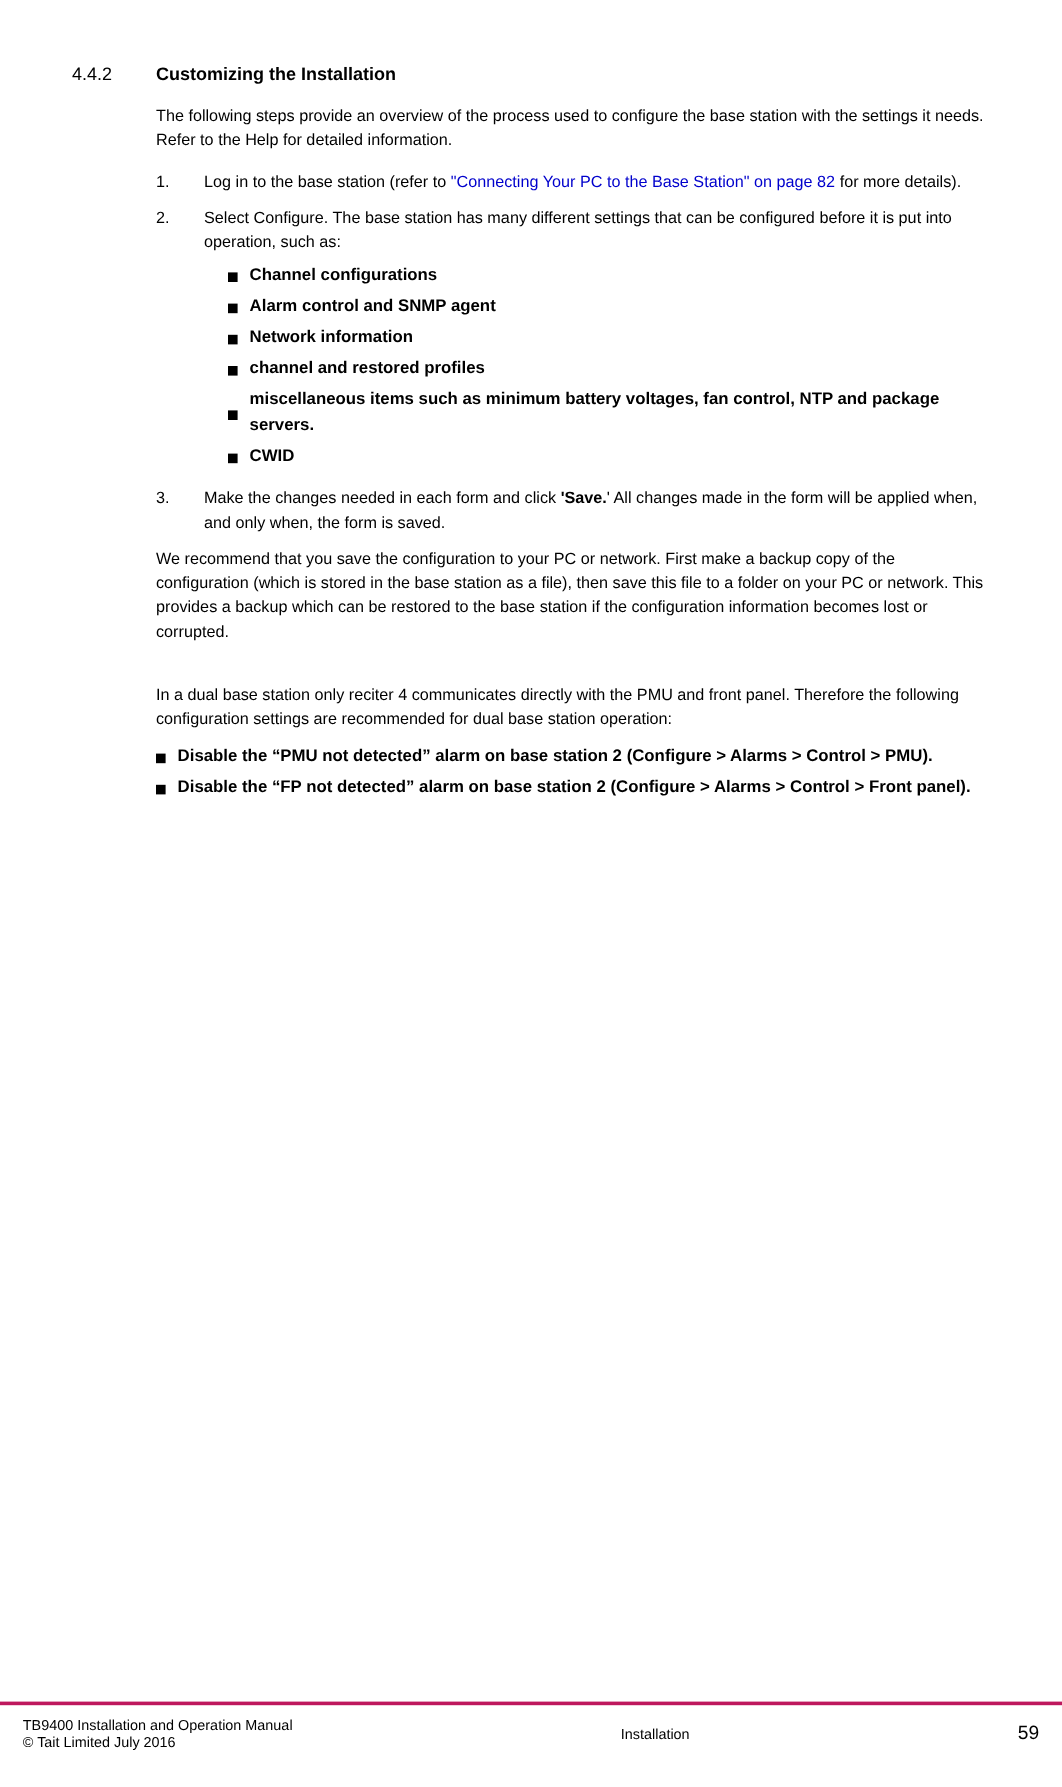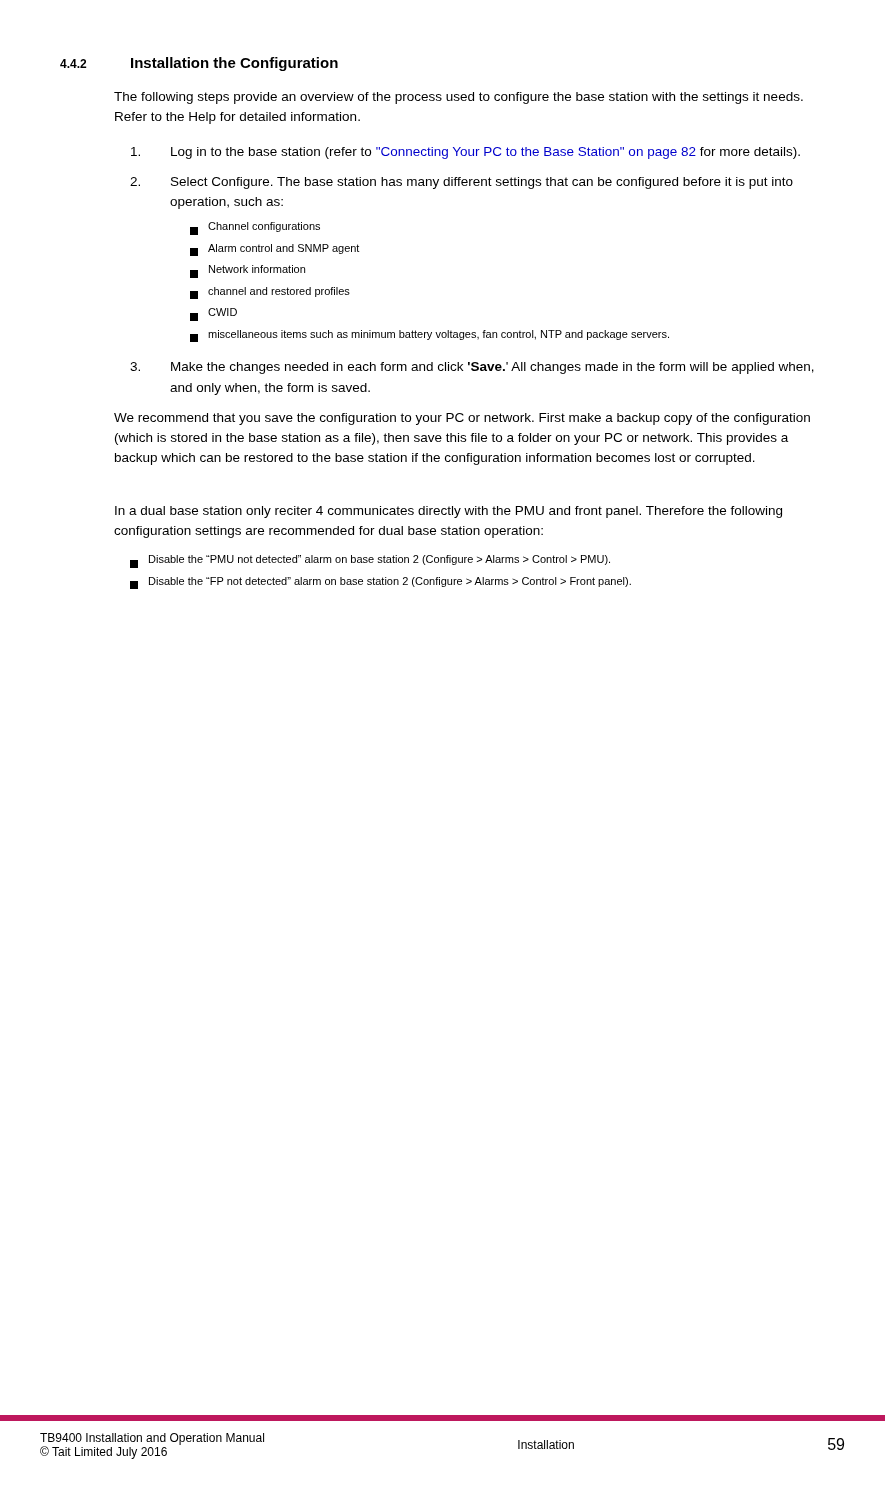--- a/index.html
+++ b/index.html
@@ -30,8 +30,8 @@
     }
 
     .section-number {
-      font-size: 12px;
-      font-weight: bold;
+      font-size: 15px;
+      font-weight: normal;
       min-width: 70px;
     }
 

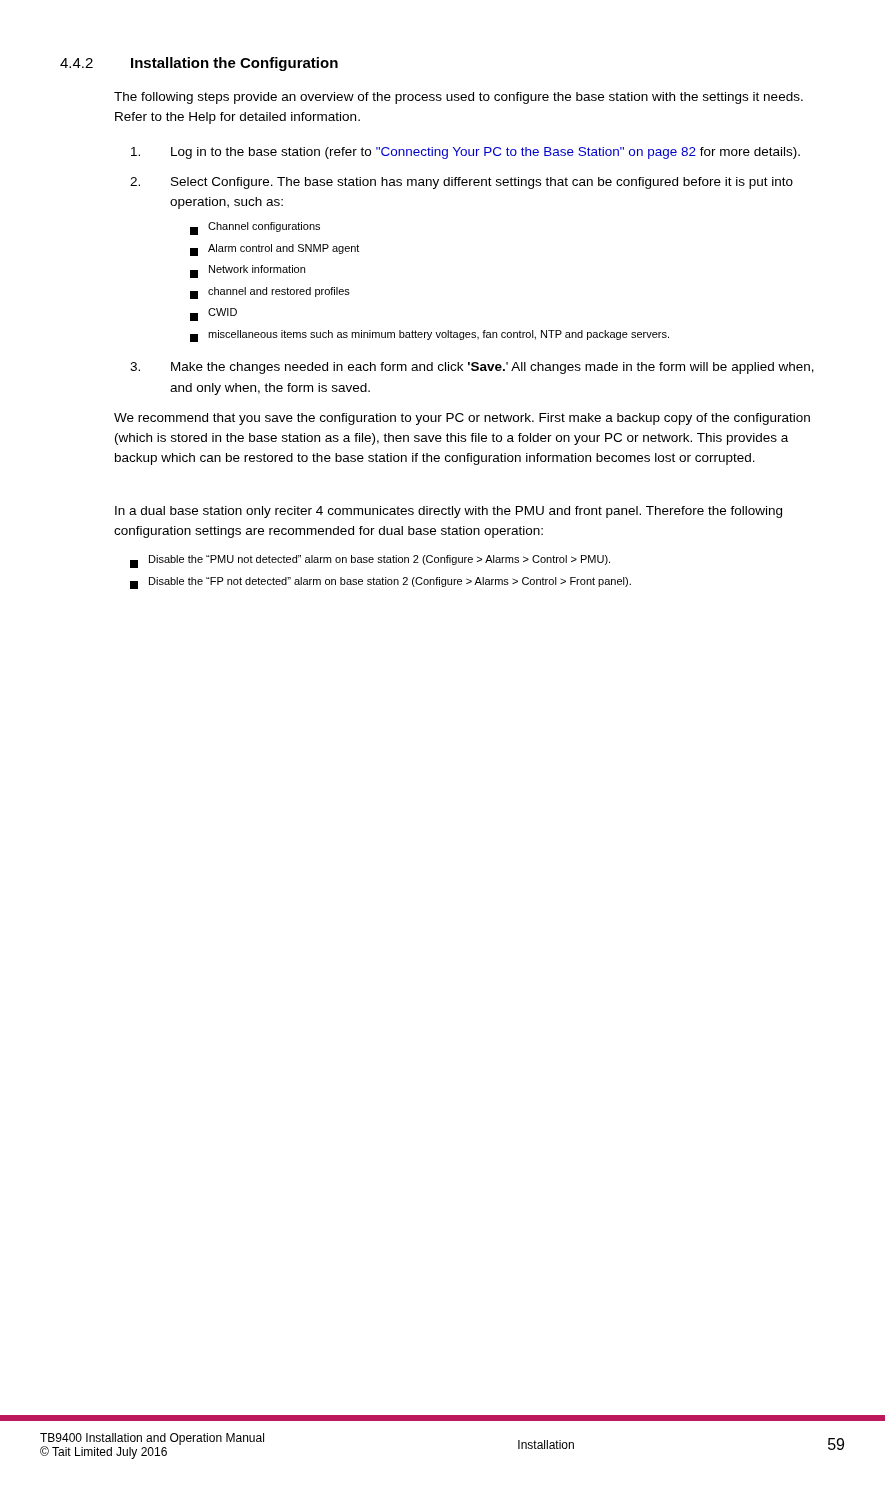--- a/index.html
+++ b/index.html
@@ -141,7 +141,7 @@
   <div class="section-divider">
     <div class="section-header">
       <span class="section-number">4.4.2</span>
-      <span class="section-title">Installation the Configuration</span>
+      <span class="section-title">Customizing the Installation</span>
     </div>
 
     <div class="body-text">The following steps provide an overview of the process used to configure the base station with the settings it needs. Refer to the Help for detailed information.</div>

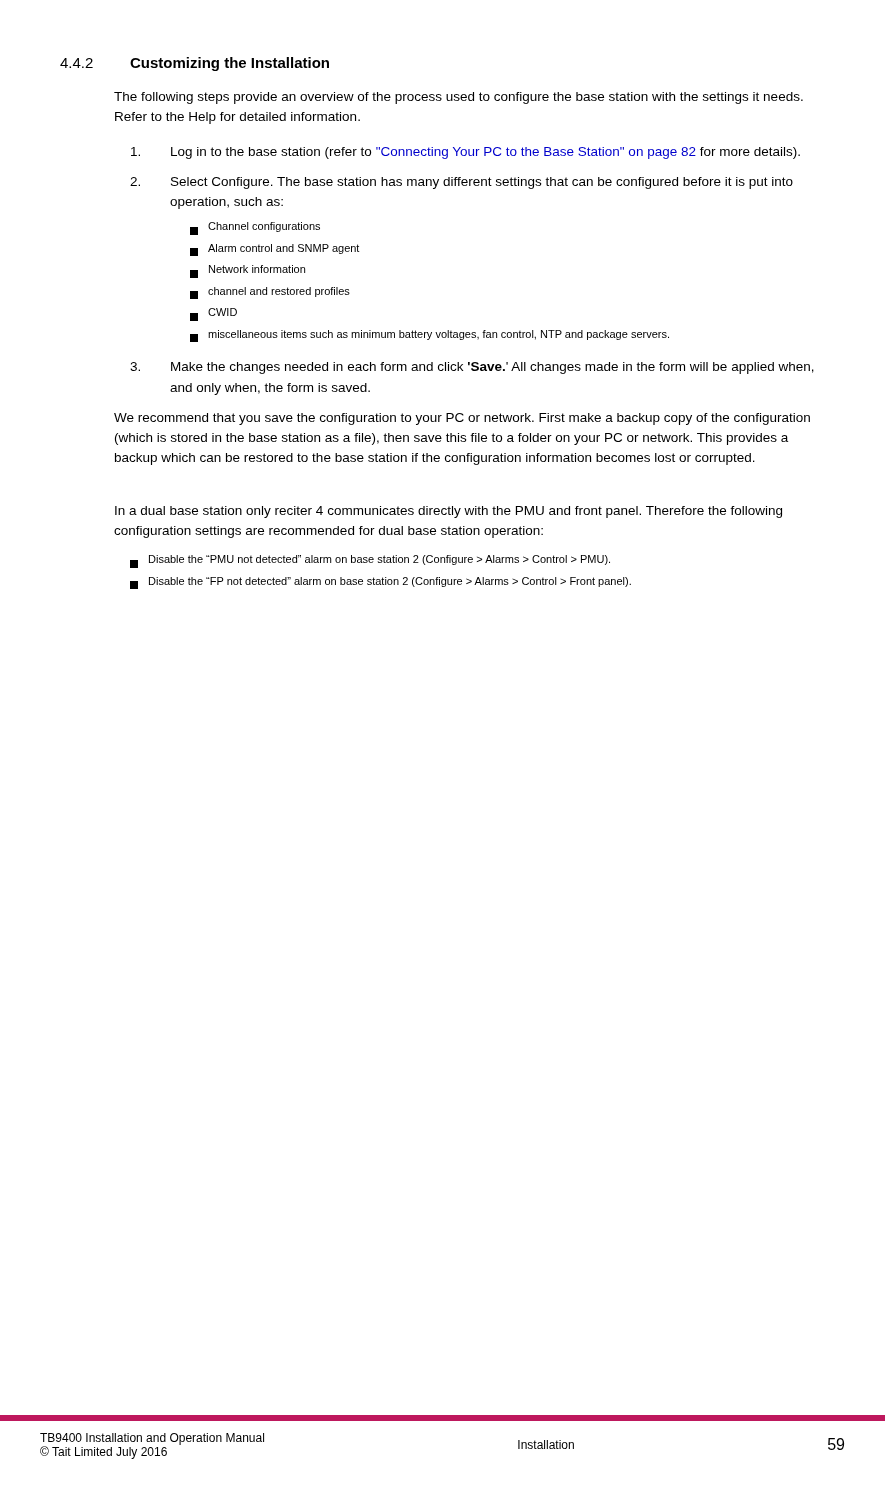--- a/index.html
+++ b/index.html
@@ -41,7 +41,7 @@
     }
 
     .body-text {
-      margin-left: 54px;
+      margin-left: 70px;
       margin-bottom: 14px;
       line-height: 1.5;
       font-size: 13.5px;

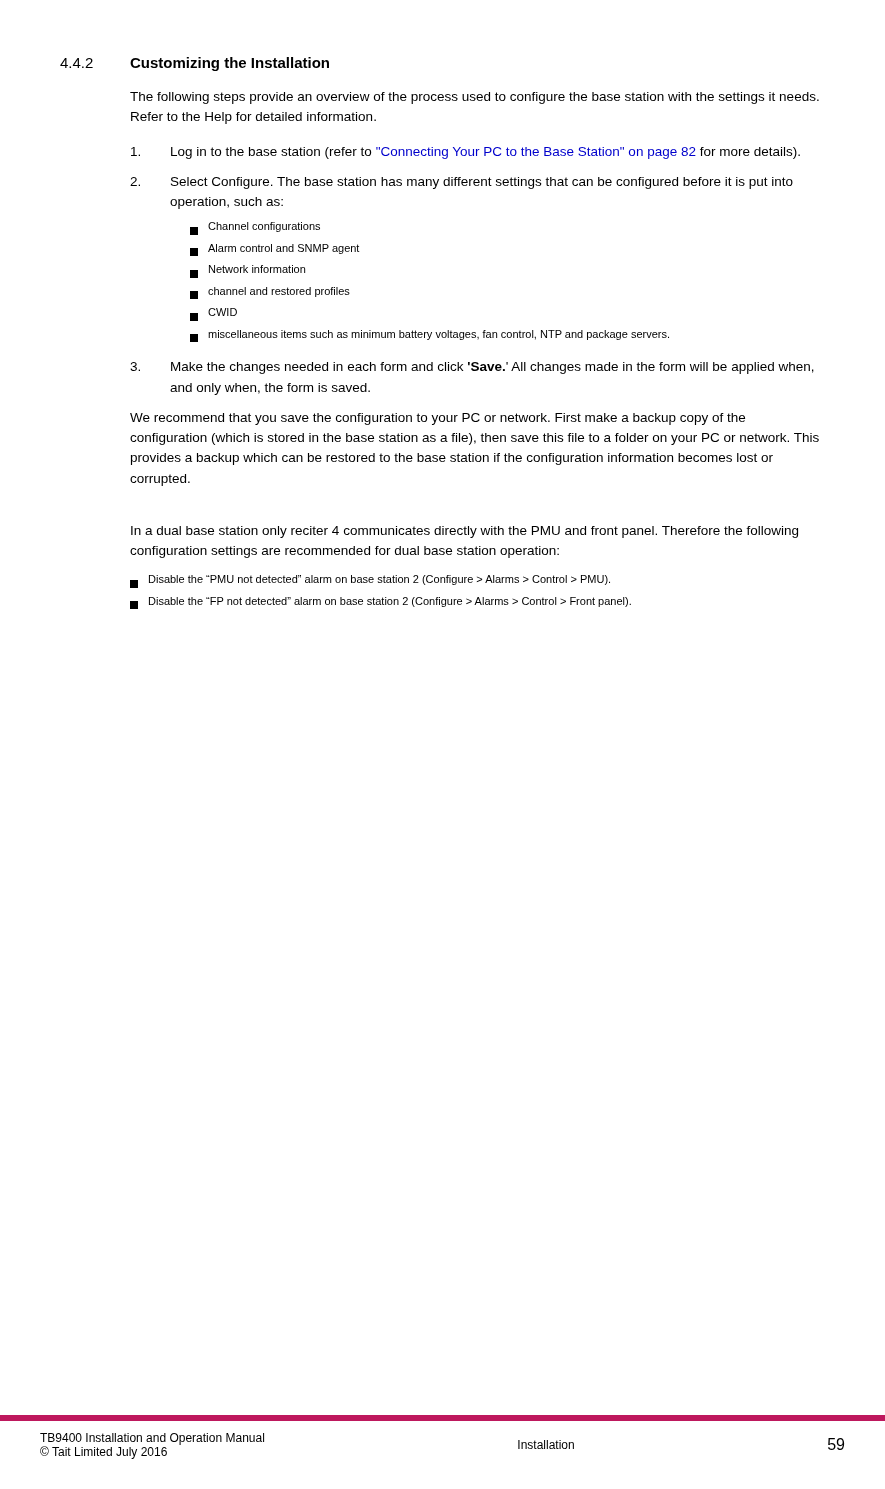--- a/index.html
+++ b/index.html
@@ -77,10 +77,11 @@
 
     .bullet-list li {
       display: flex;
-      align-items: flex-end;
+      align-items: center;
       margin-bottom: 5px;
-      font-size: 11px;
+      font-size: 14px;
       line-height: 1.5;
+      font-weight: bold;
     }
 
     .bullet-square {

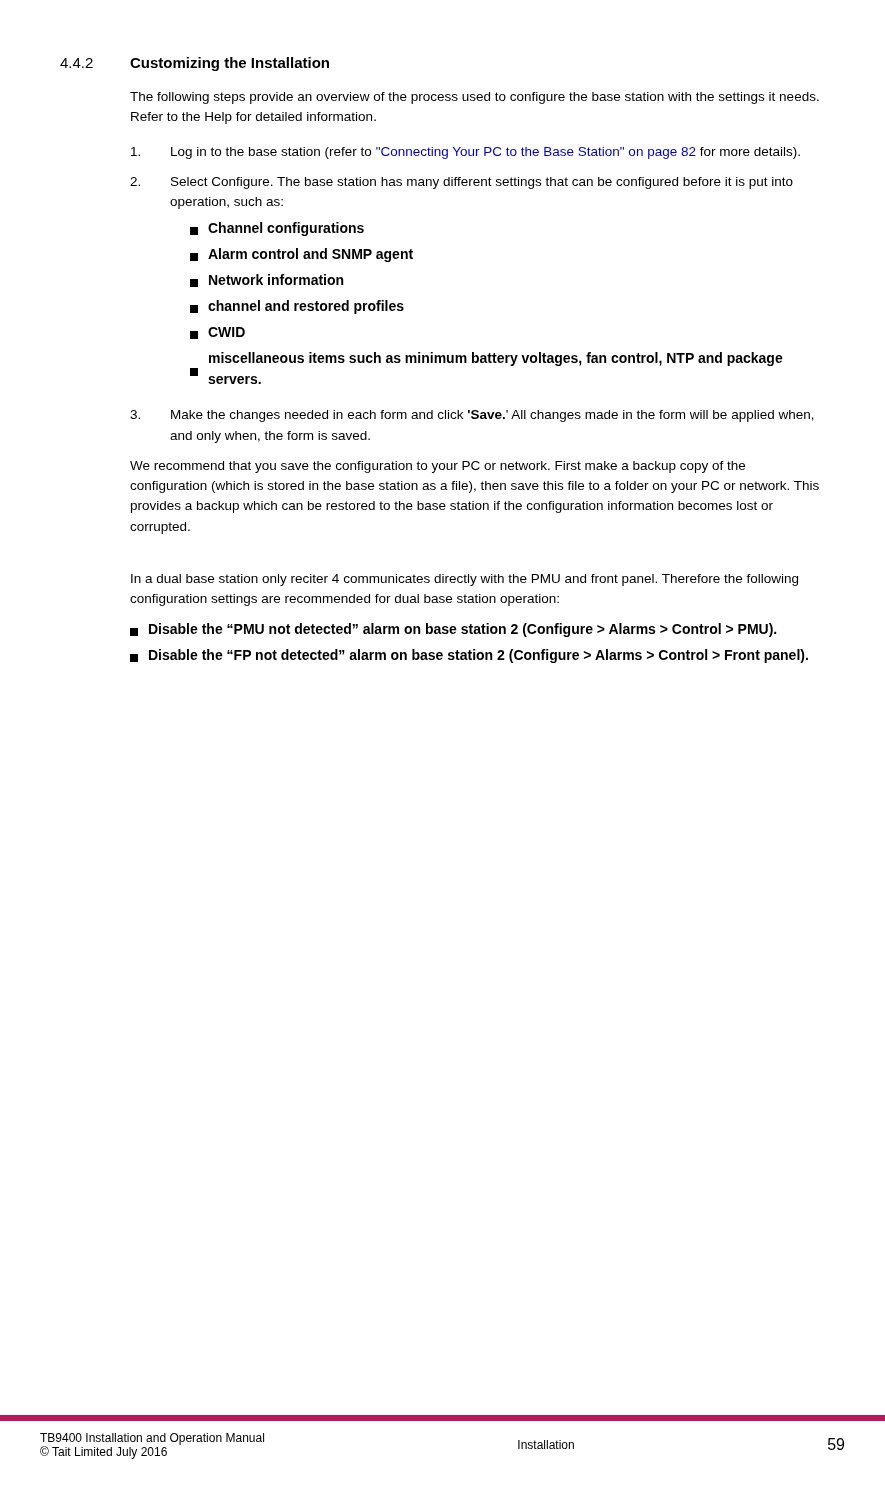--- a/index.html
+++ b/index.html
@@ -180,11 +180,11 @@
             </li>
             <li>
               <span class="bullet-square"></span>
+              <span>miscellaneous items such as minimum battery voltages, fan control, NTP and package servers.</span>
+            </li>
+            <li>
+              <span class="bullet-square"></span>
               <span>CWID</span>
-            </li>
-            <li>
-              <span class="bullet-square"></span>
-              <span>miscellaneous items such as minimum battery voltages, fan control, NTP and package servers.</span>
             </li>
           </ul>
         </div>

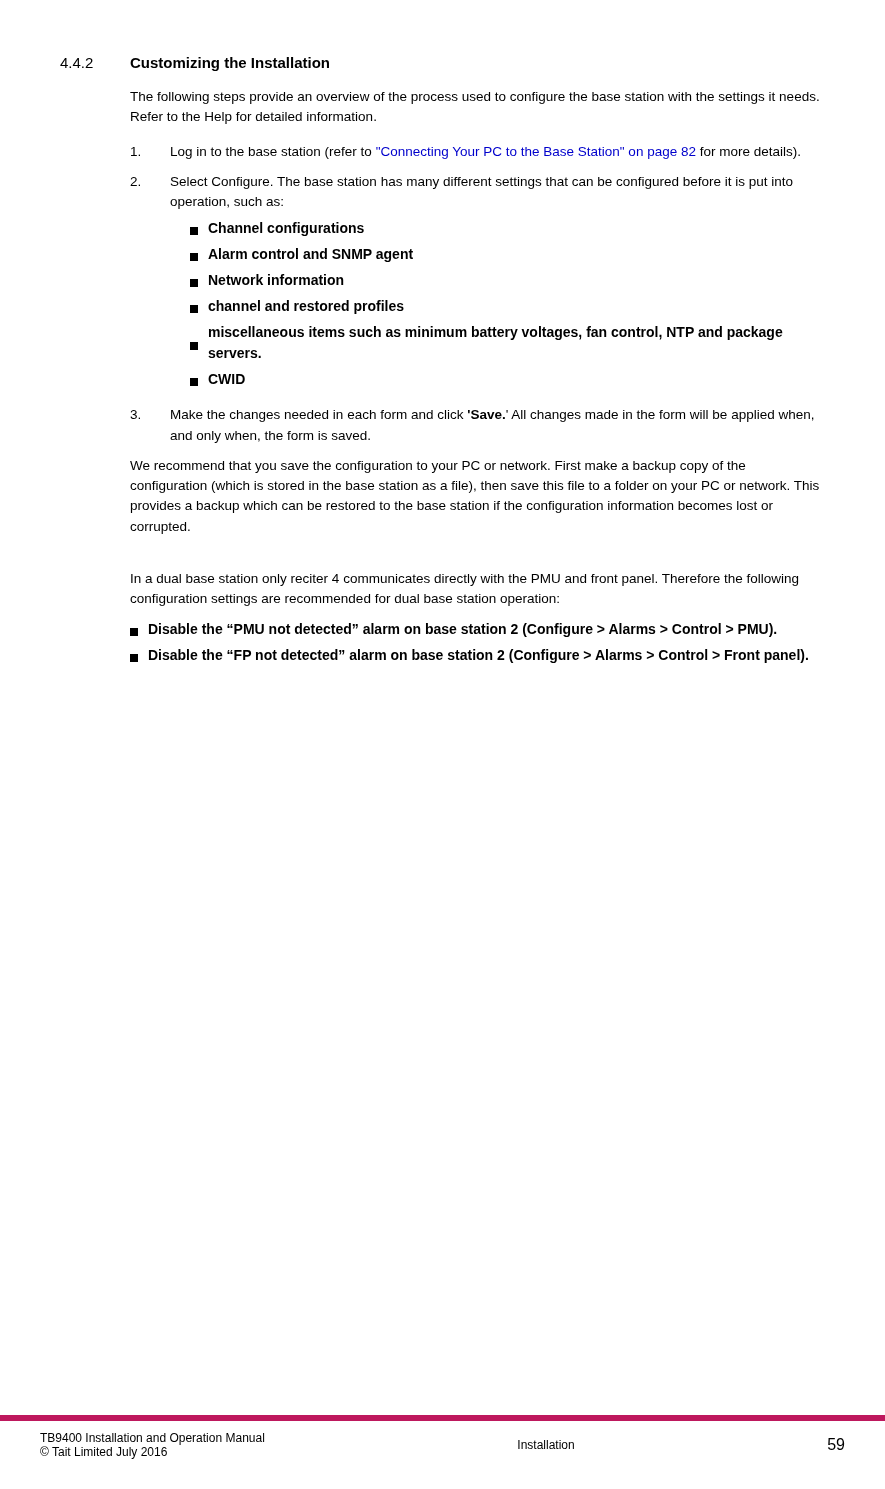--- a/index.html
+++ b/index.html
@@ -116,8 +116,8 @@
       display: flex;
       justify-content: space-between;
       align-items: center;
-      padding: 10px 40px;
-      border-top: 6px solid #be185d;
+      padding: 10px 19px;
+      border-top: 3px solid #be185d;
       font-size: 12px;
     }
 

